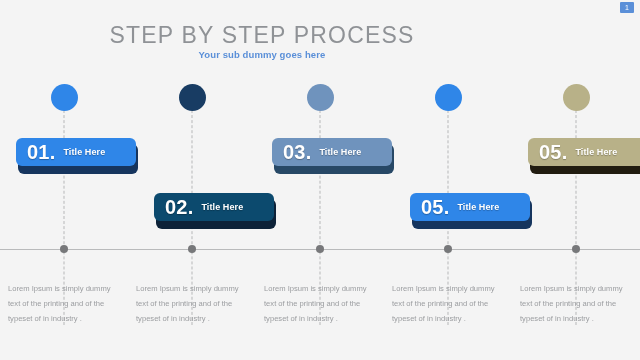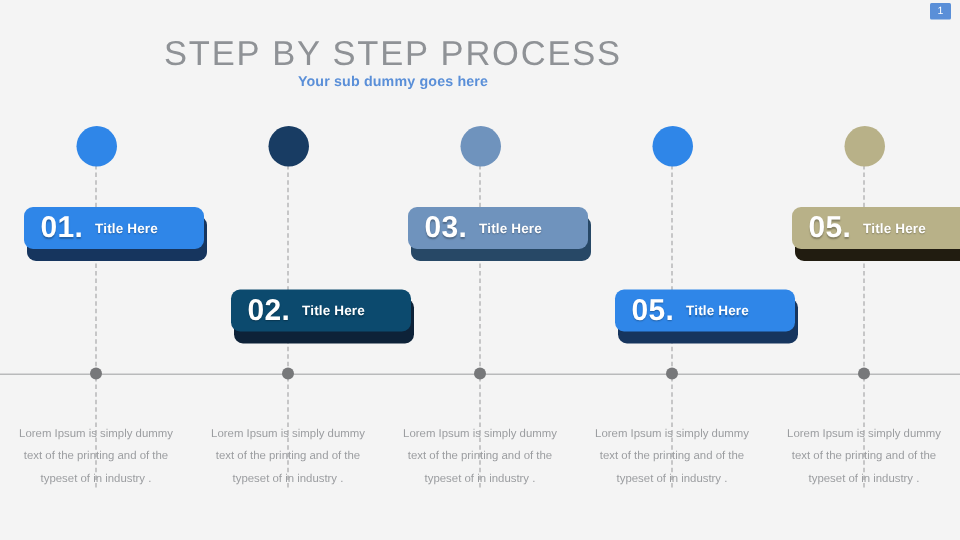--- a/index.html
+++ b/index.html
@@ -171,7 +171,7 @@
     left: 8px;
     top: 281px;
     width: 112px;
-    text-align: center;
+    text-align: left;
     font-size: 7.6px;
     line-height: 15px;
     color: #9b9da0;

